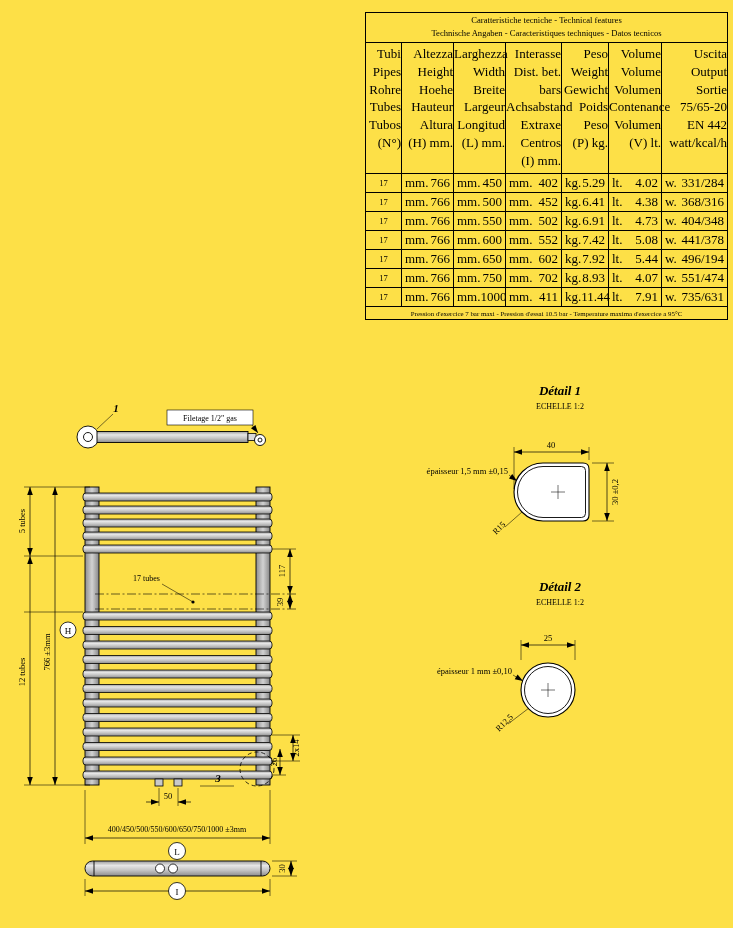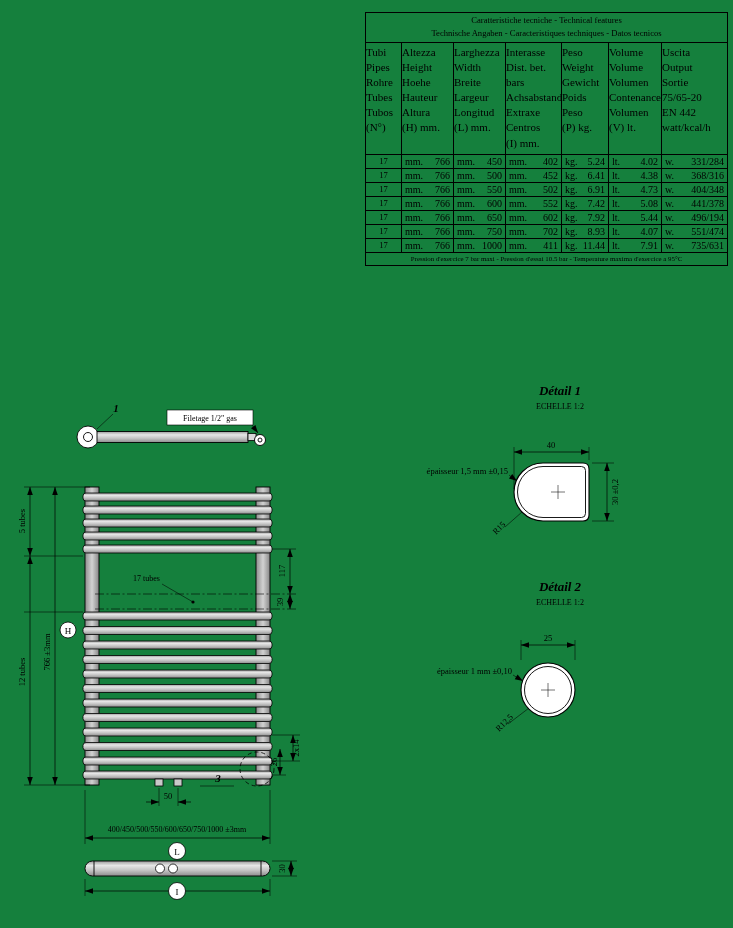--- a/index.html
+++ b/index.html
@@ -4,7 +4,7 @@
 <style>
   * { margin:0; padding:0; box-sizing:border-box; }
   html,body { background:#fff; font-family:"Liberation Serif", serif; color:#000; }
-  .page { position:relative; width:733px; height:928px; background:#15803d; overflow:hidden; }
+  .page { position:relative; width:733px; height:928px; background:#fde047; overflow:hidden; }
 
   
   .tablewrap { position:absolute; left:365px; top:12px; width:362px; }

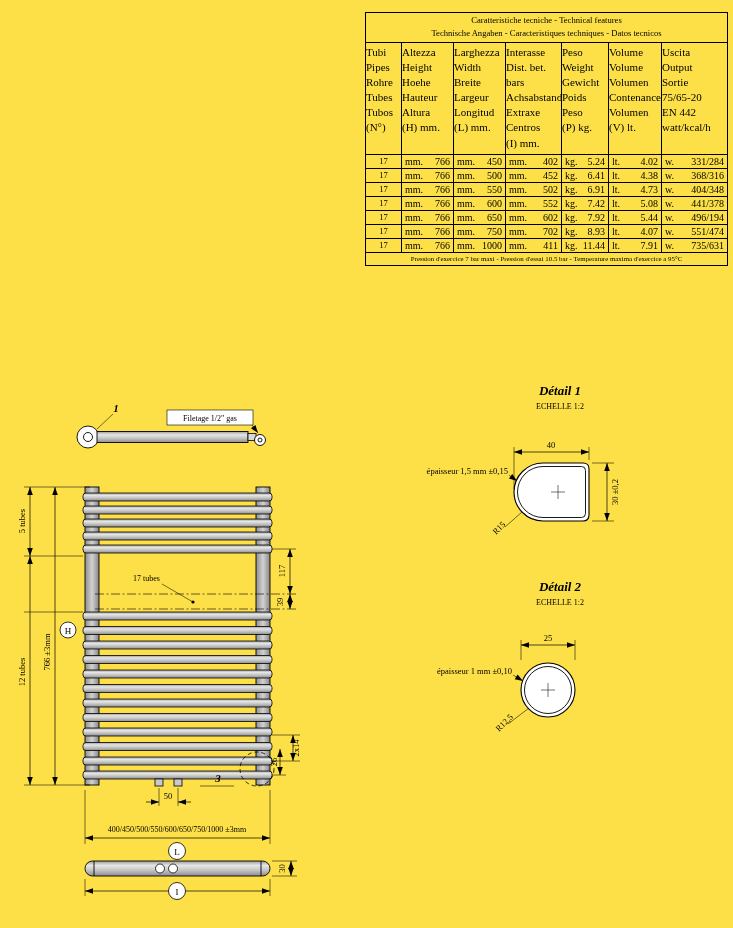--- a/index.html
+++ b/index.html
@@ -11,7 +11,7 @@
   table.spec { border-collapse:collapse; width:100%; table-layout:fixed; }
   .spec td, .spec th { border:1px solid #000; }
   .ttl { text-align:center; font-size:8.6px; line-height:1.55; padding:1px 0; }
-  th.colh { font-weight:normal; font-size:11px; line-height:1.38; text-align:left;
+  th.colh { font-weight:normal; font-size:13px; line-height:1.38; text-align:right;
             vertical-align:top; padding:2px 0 3px; white-space:pre-line; }
   td.dc { font-size:10px; padding:1px 0; vertical-align:middle; }
   .sp { display:flex; justify-content:space-between; padding:0 3px; }

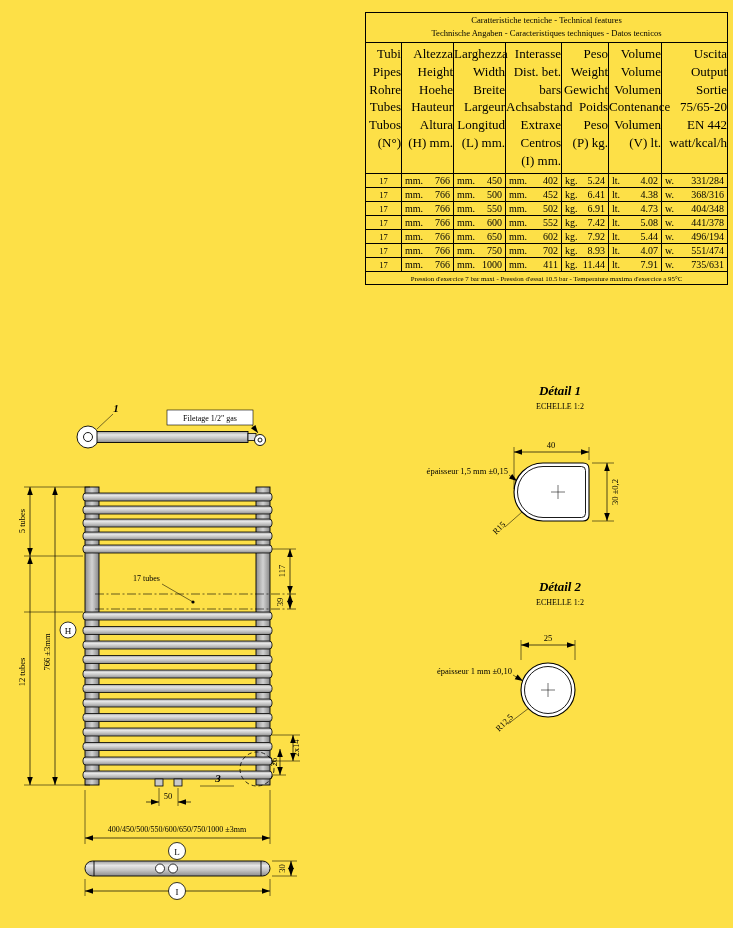--- a/index.html
+++ b/index.html
@@ -13,7 +13,7 @@
   .ttl { text-align:center; font-size:8.6px; line-height:1.55; padding:1px 0; }
   th.colh { font-weight:normal; font-size:13px; line-height:1.38; text-align:right;
             vertical-align:top; padding:2px 0 3px; white-space:pre-line; }
-  td.dc { font-size:10px; padding:1px 0; vertical-align:middle; }
+  td.dc { font-size:13px; padding:1px 0; vertical-align:middle; }
   .sp { display:flex; justify-content:space-between; padding:0 3px; }
   td.nc { text-align:center; font-size:8.6px; }
   .ftr { text-align:center; font-size:6.9px; padding:2.5px 0; }

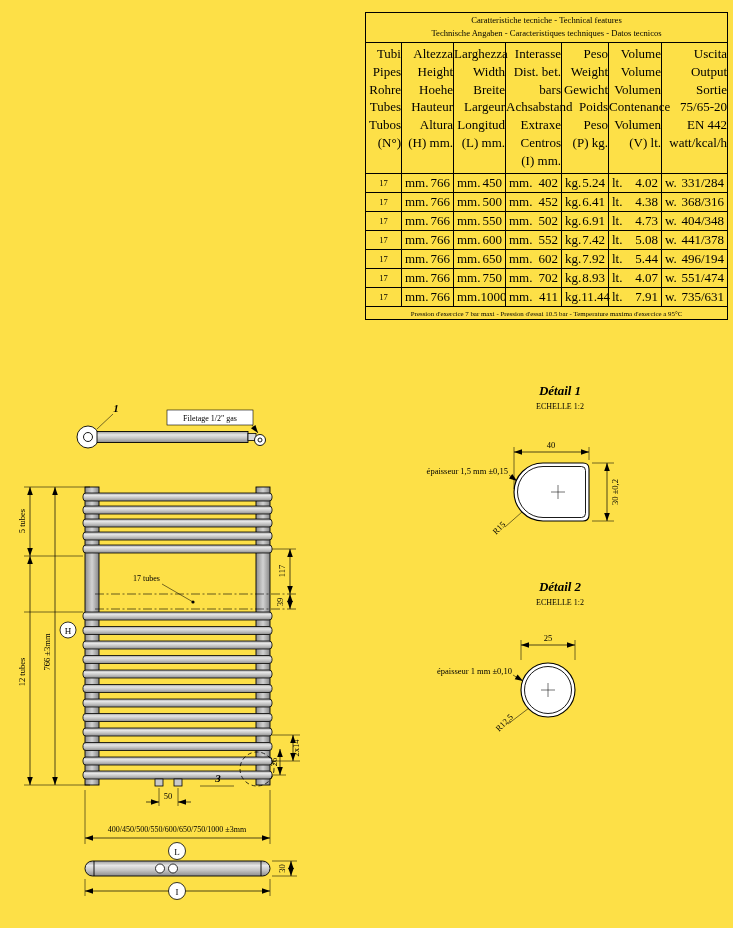--- a/index.html
+++ b/index.html
@@ -125,7 +125,7 @@
         <td class="dc">
               <div class="sp">
                 <span>kg.</span>
-                <span>5.24</span>
+                <span>5.29</span>
               </div>
             </td>
         <td class="dc">

